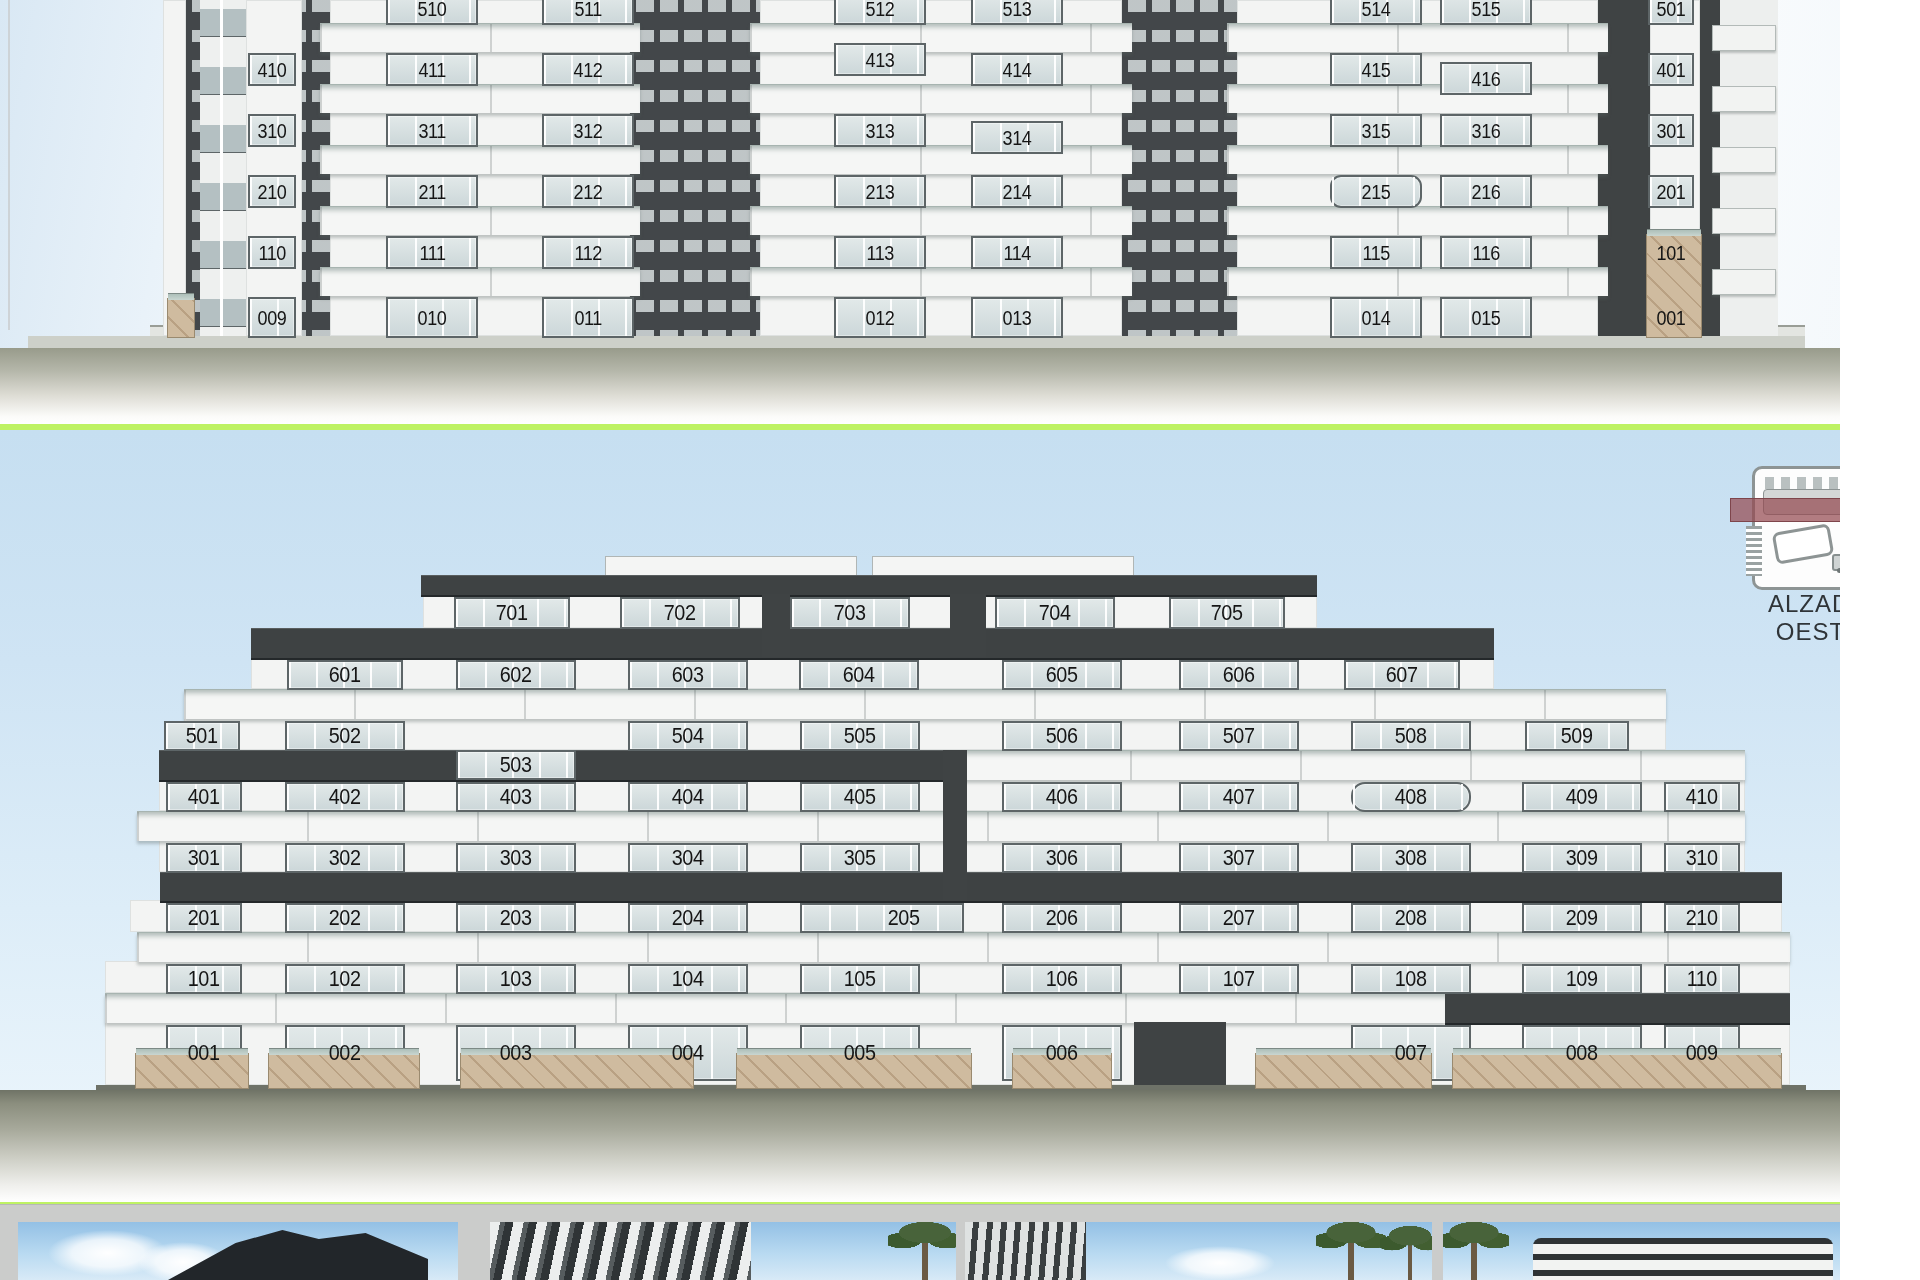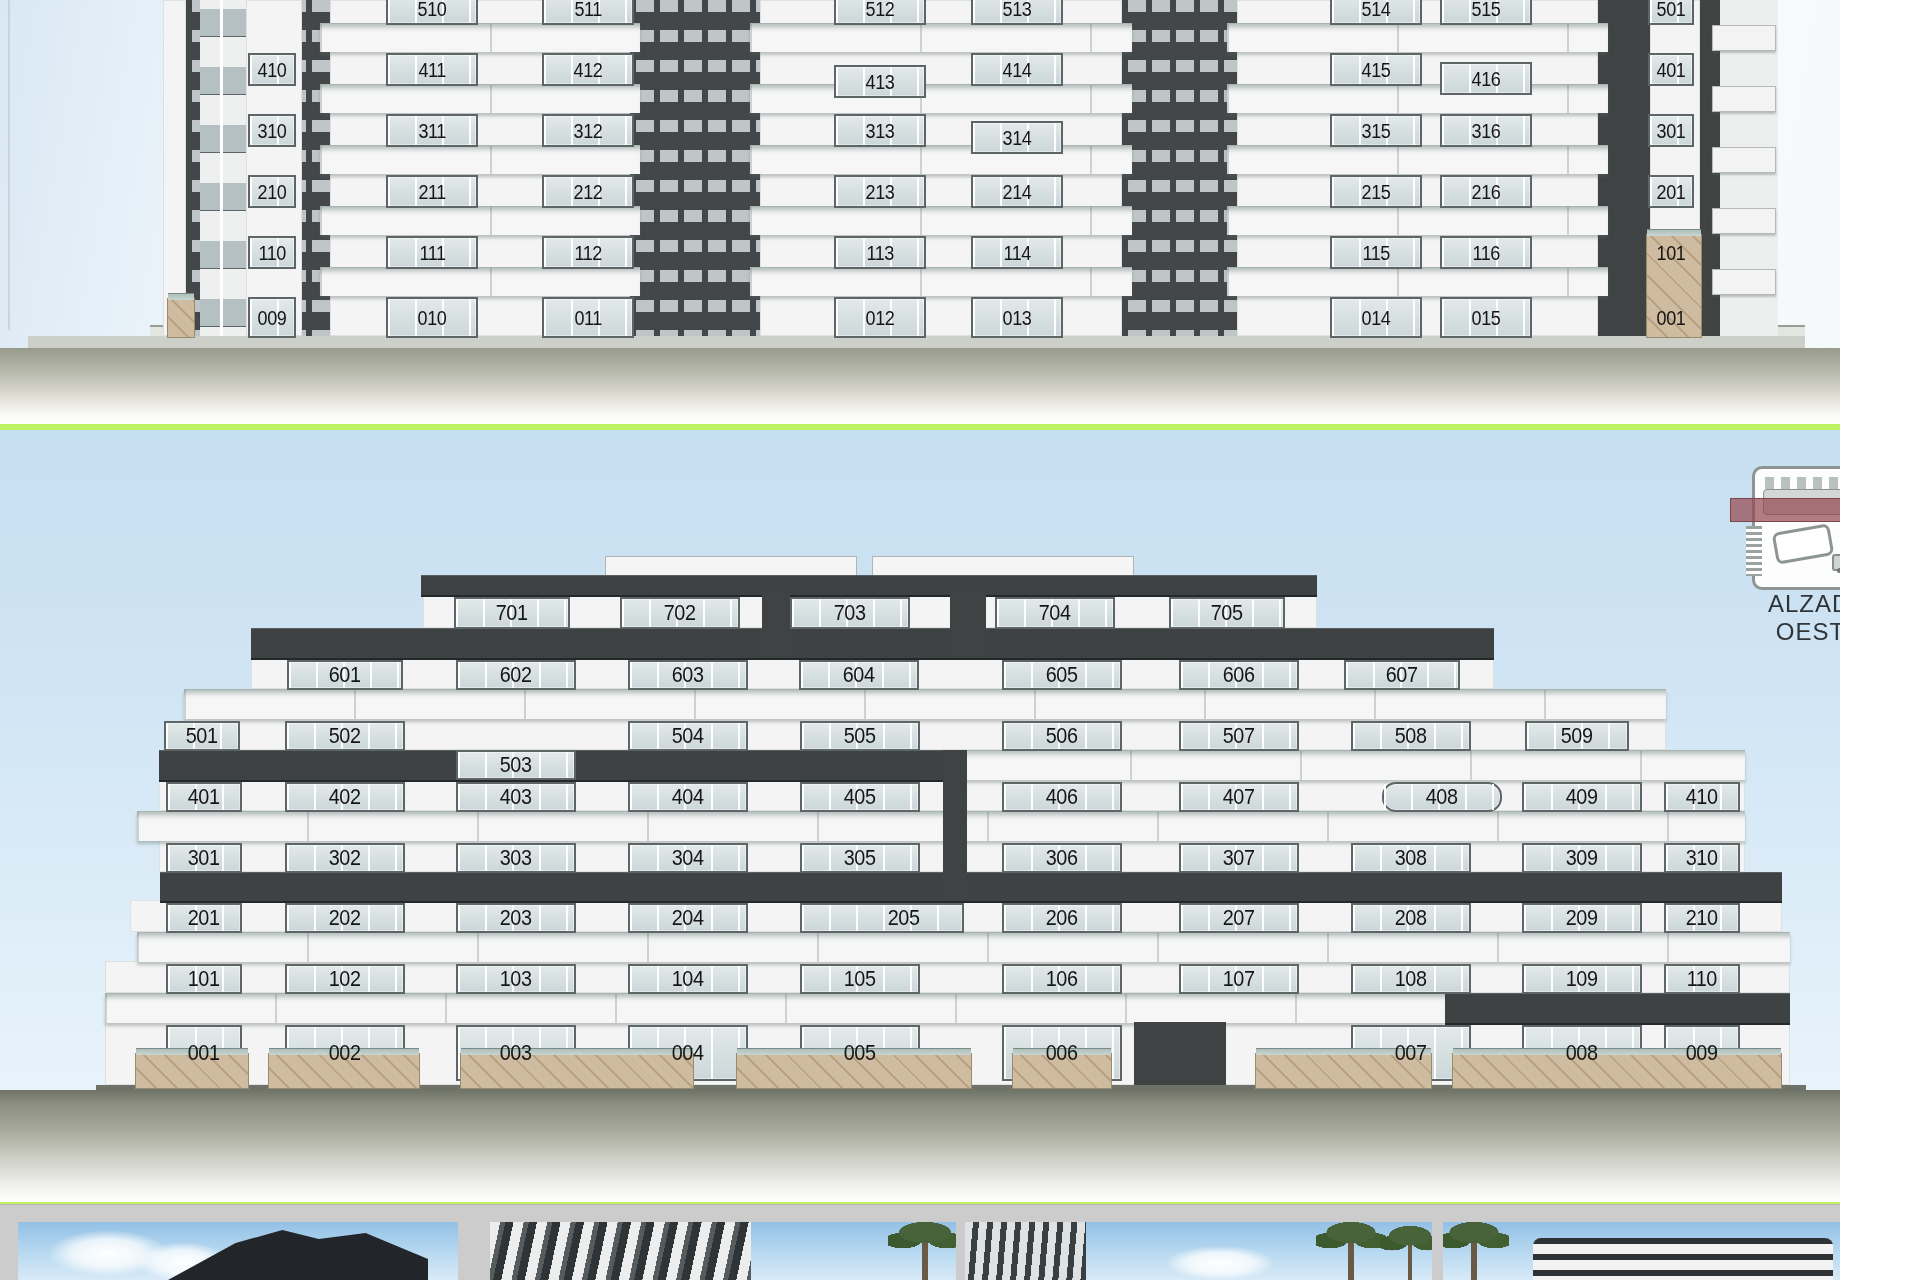--- a/index.html
+++ b/index.html
@@ -168,7 +168,7 @@
       <div class="abs win" style="left: 542px; top: 53px; width: 88px; height: 29px;">
         <span class="unum e-size">412</span>
       </div>
-      <div class="abs win" style="left: 834px; top: 65px; width: 88px; height: 29px;">
+      <div class="abs win" style="left: 834px; top: 43px; width: 88px; height: 29px;">
         <span class="unum e-size">413</span>
       </div>
       <div class="abs win" style="left: 971px; top: 53px; width: 88px; height: 29px;">

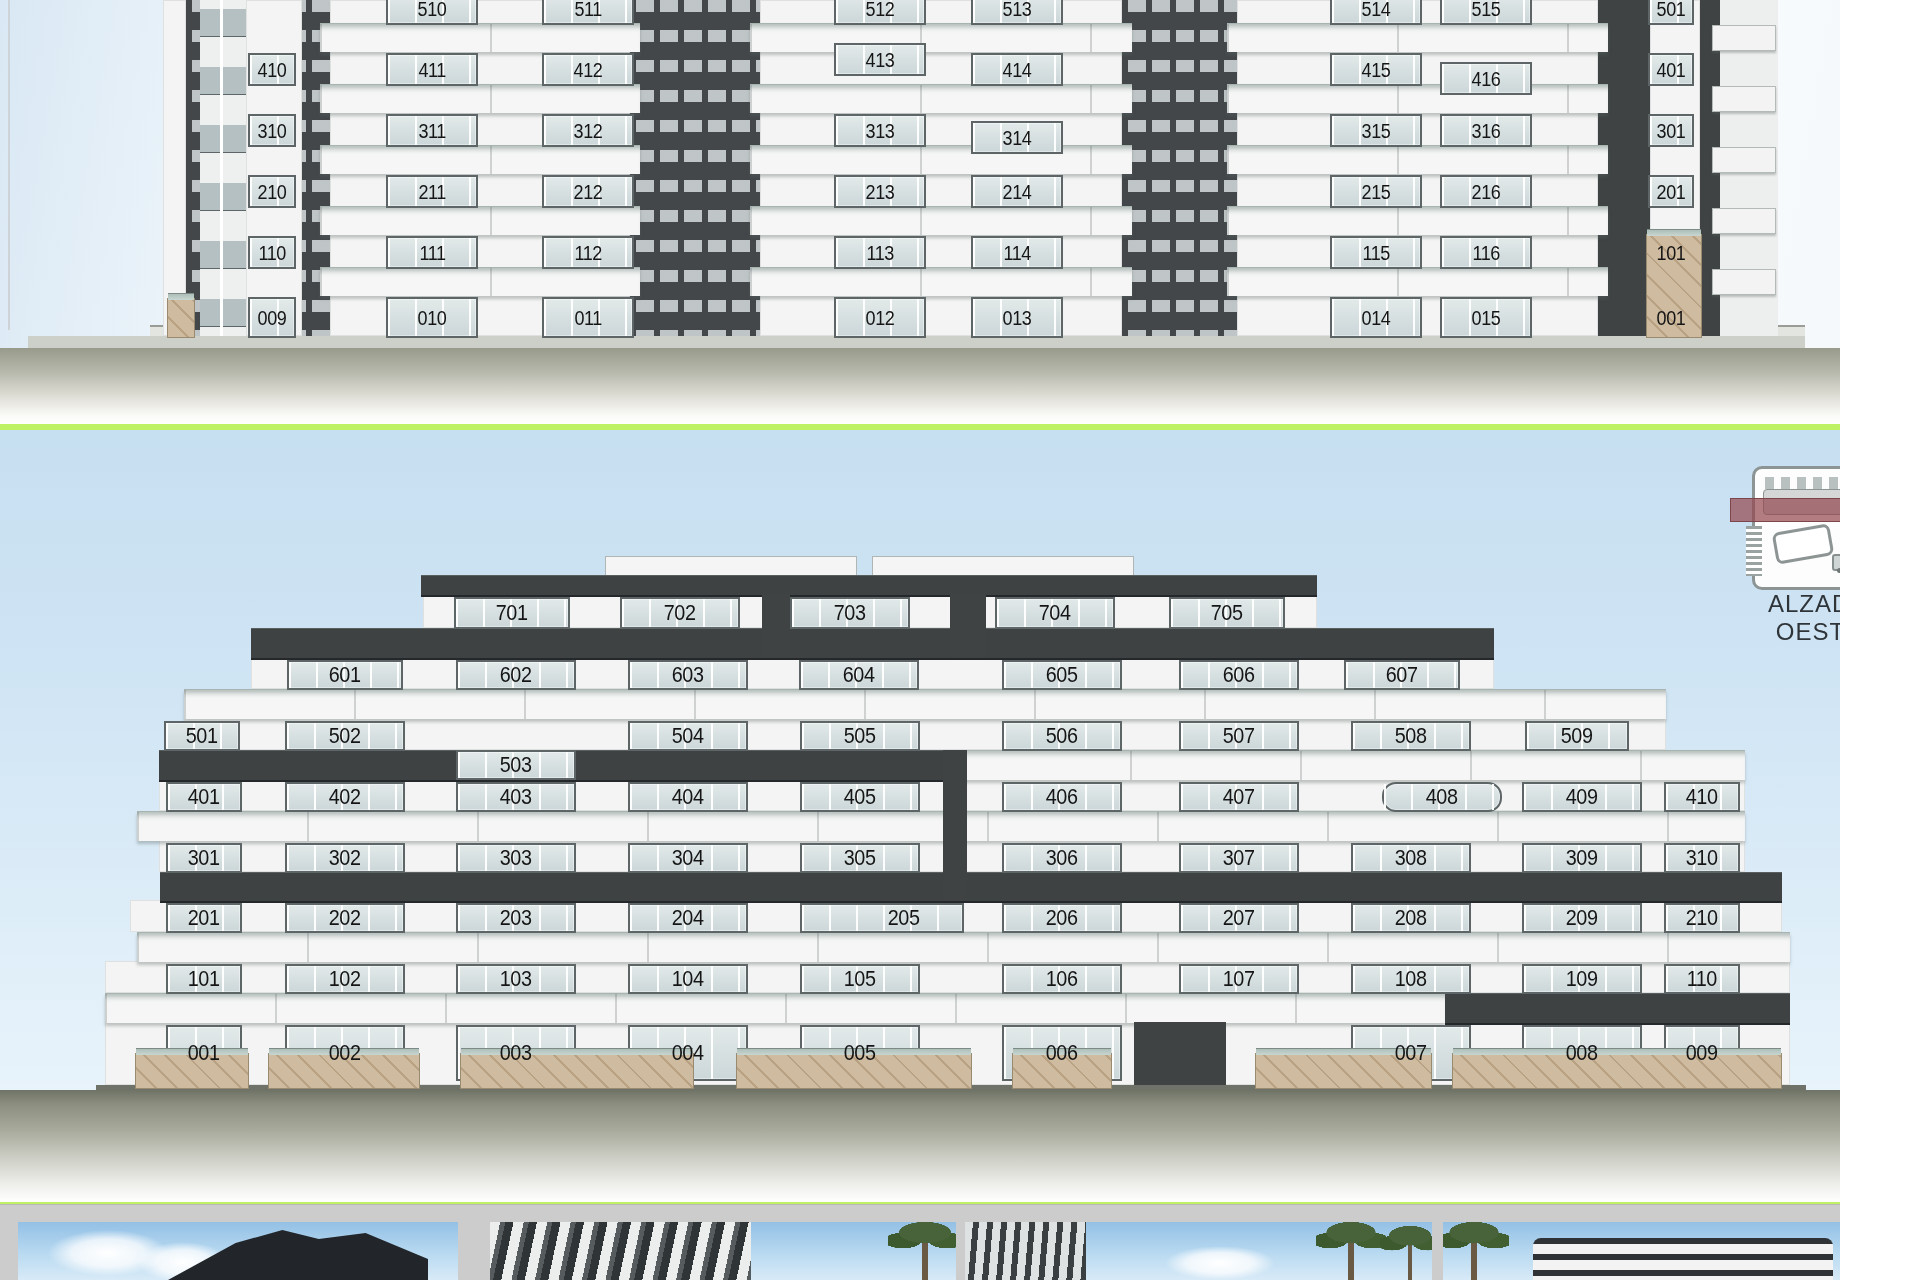--- a/index.html
+++ b/index.html
@@ -222,7 +222,7 @@
       <div class="abs win" style="left: 971px; top: 175px; width: 88px; height: 29px;">
         <span class="unum e-size">214</span>
       </div>
-      <div class="abs win" style="left: 1330px; top: 175px; width: 88px; height: 29px;">
+      <div class="abs win" style="left: 1330px; top: 175px; width: 88px; height: 29px; border-radius: 11px;">
         <span class="unum e-size">215</span>
       </div>
       <div class="abs win" style="left: 1440px; top: 175px; width: 88px; height: 29px;">

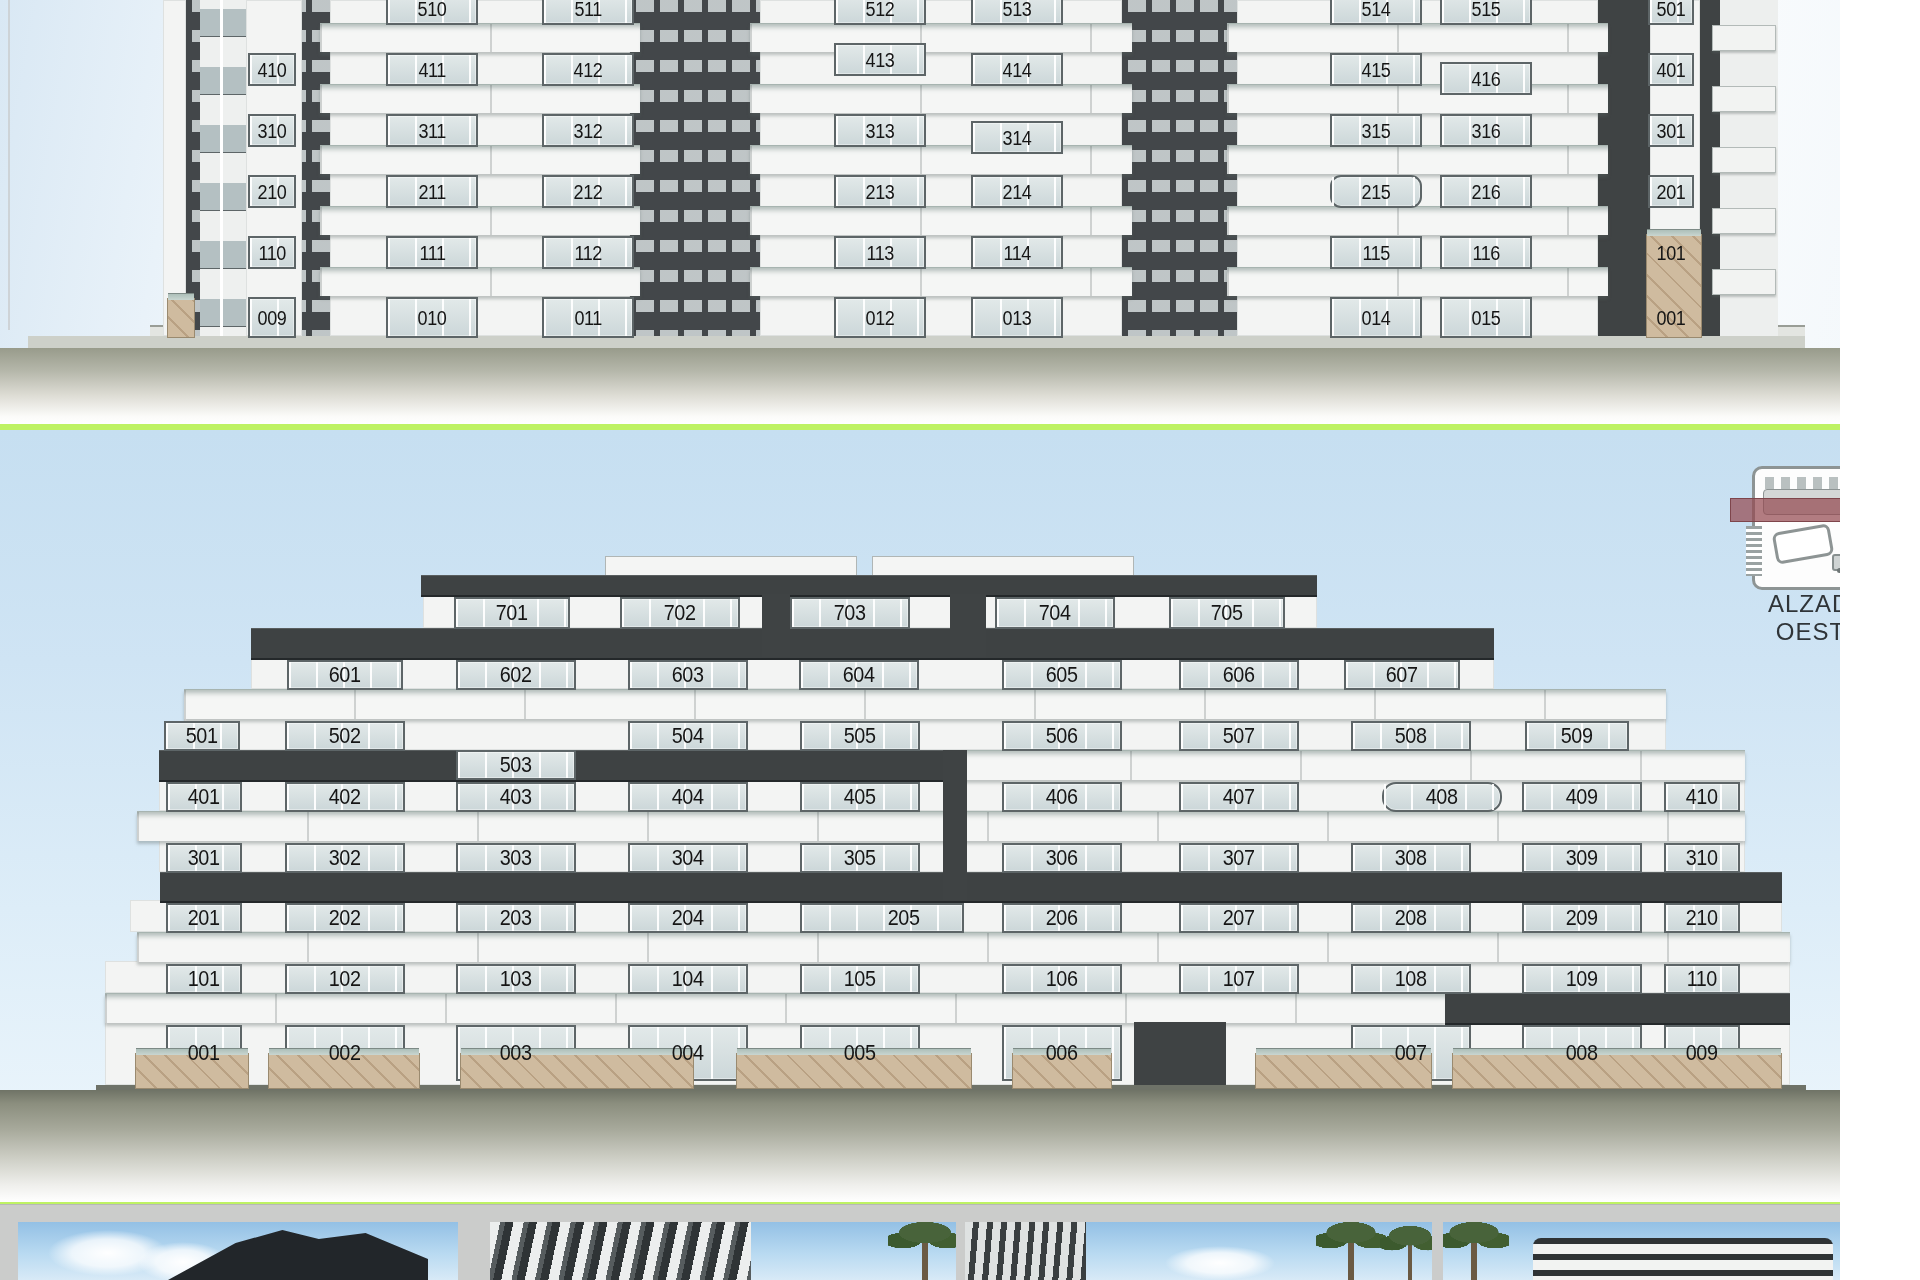--- a/index.html
+++ b/index.html
@@ -388,7 +388,7 @@
       <div class="abs win" style="left: 1179px; top: 782px; width: 116px; height: 26px;">
         <span class="unum w-size">407</span>
       </div>
-      <div class="abs win" style="left: 1382px; top: 782px; width: 116px; height: 26px; border-radius: 14px;">
+      <div class="abs win" style="left: 1351px; top: 782px; width: 116px; height: 26px; border-radius: 14px;">
         <span class="unum w-size">408</span>
       </div>
       <div class="abs win" style="left: 1522px; top: 782px; width: 116px; height: 26px;">

